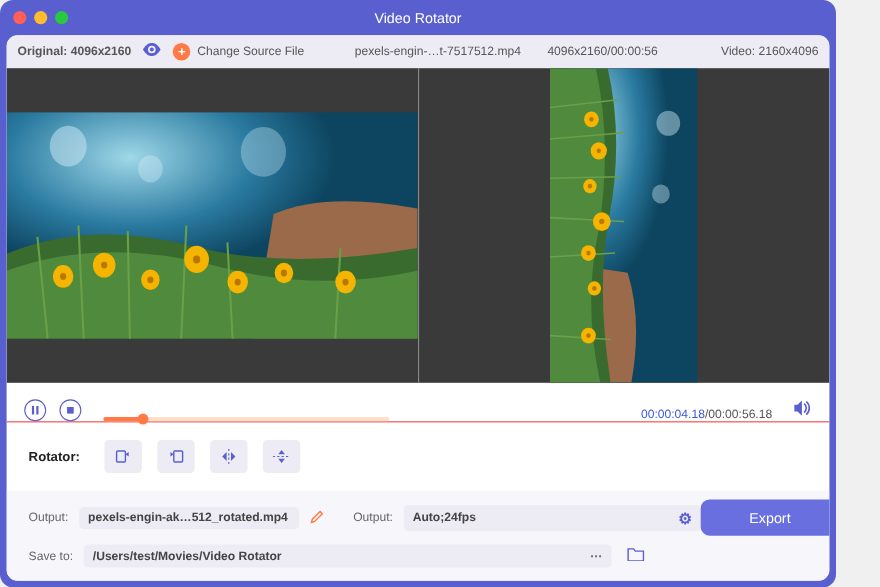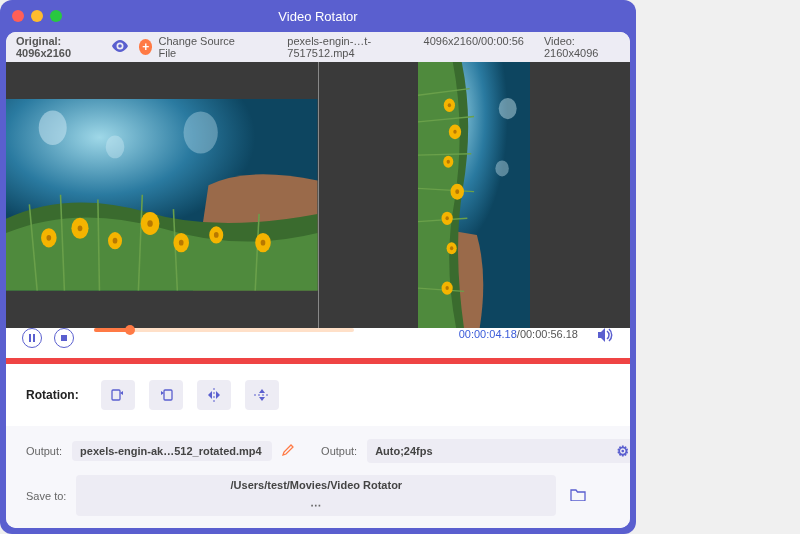--- a/index.html
+++ b/index.html
@@ -4,7 +4,7 @@
 <style>
   * { box-sizing: border-box; margin: 0; padding: 0; font-family: -apple-system, BlinkMacSystemFont, "Segoe UI", sans-serif; }
   body { background: #f0f0f0; width: 800px; height: 534px; overflow: hidden; }
-  .window { width: 636px; height: 534px; background: #5a5fcf; border-radius: 12px; display: flex; flex-direction: column; }
+  .window { width: 760px; height: 534px; background: #5a5fcf; border-radius: 12px; display: flex; flex-direction: column; }
   .titlebar { height: 32px; display: flex; align-items: center; padding: 0 12px; position: relative; }
   .traffic { display: flex; gap: 7px; }
   .dot { width: 12px; height: 12px; border-radius: 50%; }

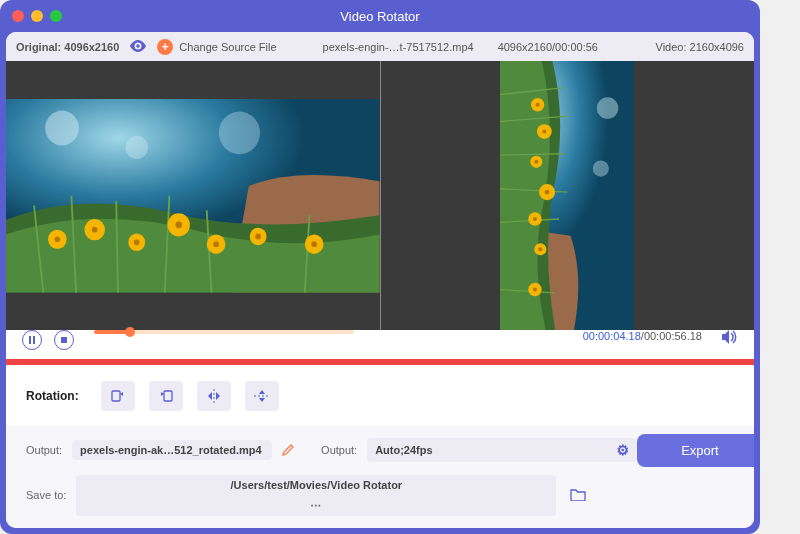--- a/index.html
+++ b/index.html
@@ -27,7 +27,7 @@
   .scene.wide { width: 100%; height: 72%; }
   .scene.tall { width: 36%; height: 100%; }
   .scene svg { width: 100%; height: 100%; display: block; }
-  .controls { height: 36px; display: flex; align-items: flex-start; padding: 0 16px; gap: 12px; border-bottom: 6px solid #ef4444; }
+  .controls { height: 36px; display: flex; align-items: flex-end; padding: 0 16px; gap: 12px; border-bottom: 1px solid #ef4444; }
   .ctrl-btn { width: 20px; height: 20px; border: 1.5px solid #5a5fcf; border-radius: 50%; display: flex; align-items: center; justify-content: center; color: #5a5fcf; cursor: pointer; font-size: 9px; }
   .progress { flex: 0 0 260px; height: 4px; background: #ffe0c8; border-radius: 2px; position: relative; margin-left: 8px; }
   .progress-fill { position: absolute; left: 0; top: 0; height: 100%; width: 14%; background: #ff7a45; border-radius: 2px; }

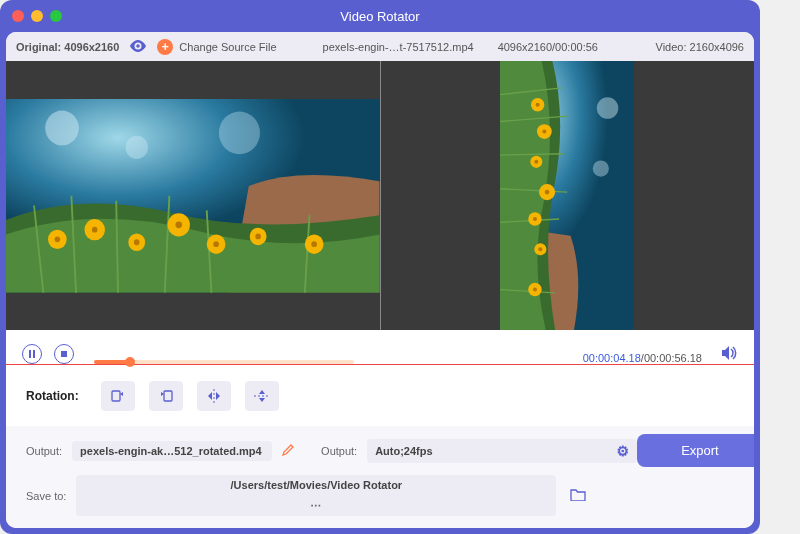--- a/index.html
+++ b/index.html
@@ -204,7 +204,7 @@
     </div>
 
     <div class="rotation-row">
-      <span class="label">Rotation:</span>
+      <span class="label">Rotator:</span>
       <div class="rot-btn">
         <svg width="16" height="14" viewBox="0 0 16 14">
             <rect x="2" y="2" width="8" height="10" rx="1" stroke="#5a5fcf" stroke-width="1.3" fill="none"></rect>

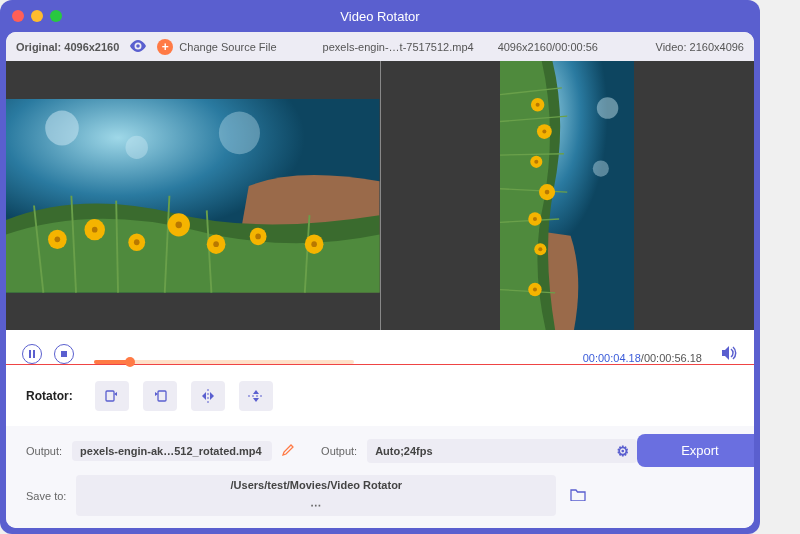--- a/index.html
+++ b/index.html
@@ -45,7 +45,7 @@
   .field { background: #edecf4; border-radius: 4px; padding: 4px 8px; display: flex; align-items: center; gap: 8px; font-weight: bold; }
   .field.fn { width: 200px; }
   .field.fmt { width: 270px; justify-content: space-between; text-align: center; }
-  .field.path { width: 480px; justify-content: space-between; flex-direction: column; }
+  .field.path { width: 480px; justify-content: space-between; }
   .pencil { color: #ff7a45; cursor: pointer; }
   .gear { color: #5a5fcf; cursor: pointer; font-size: 14px; }
   .dots { color: #666; cursor: pointer; letter-spacing: 1px; }

